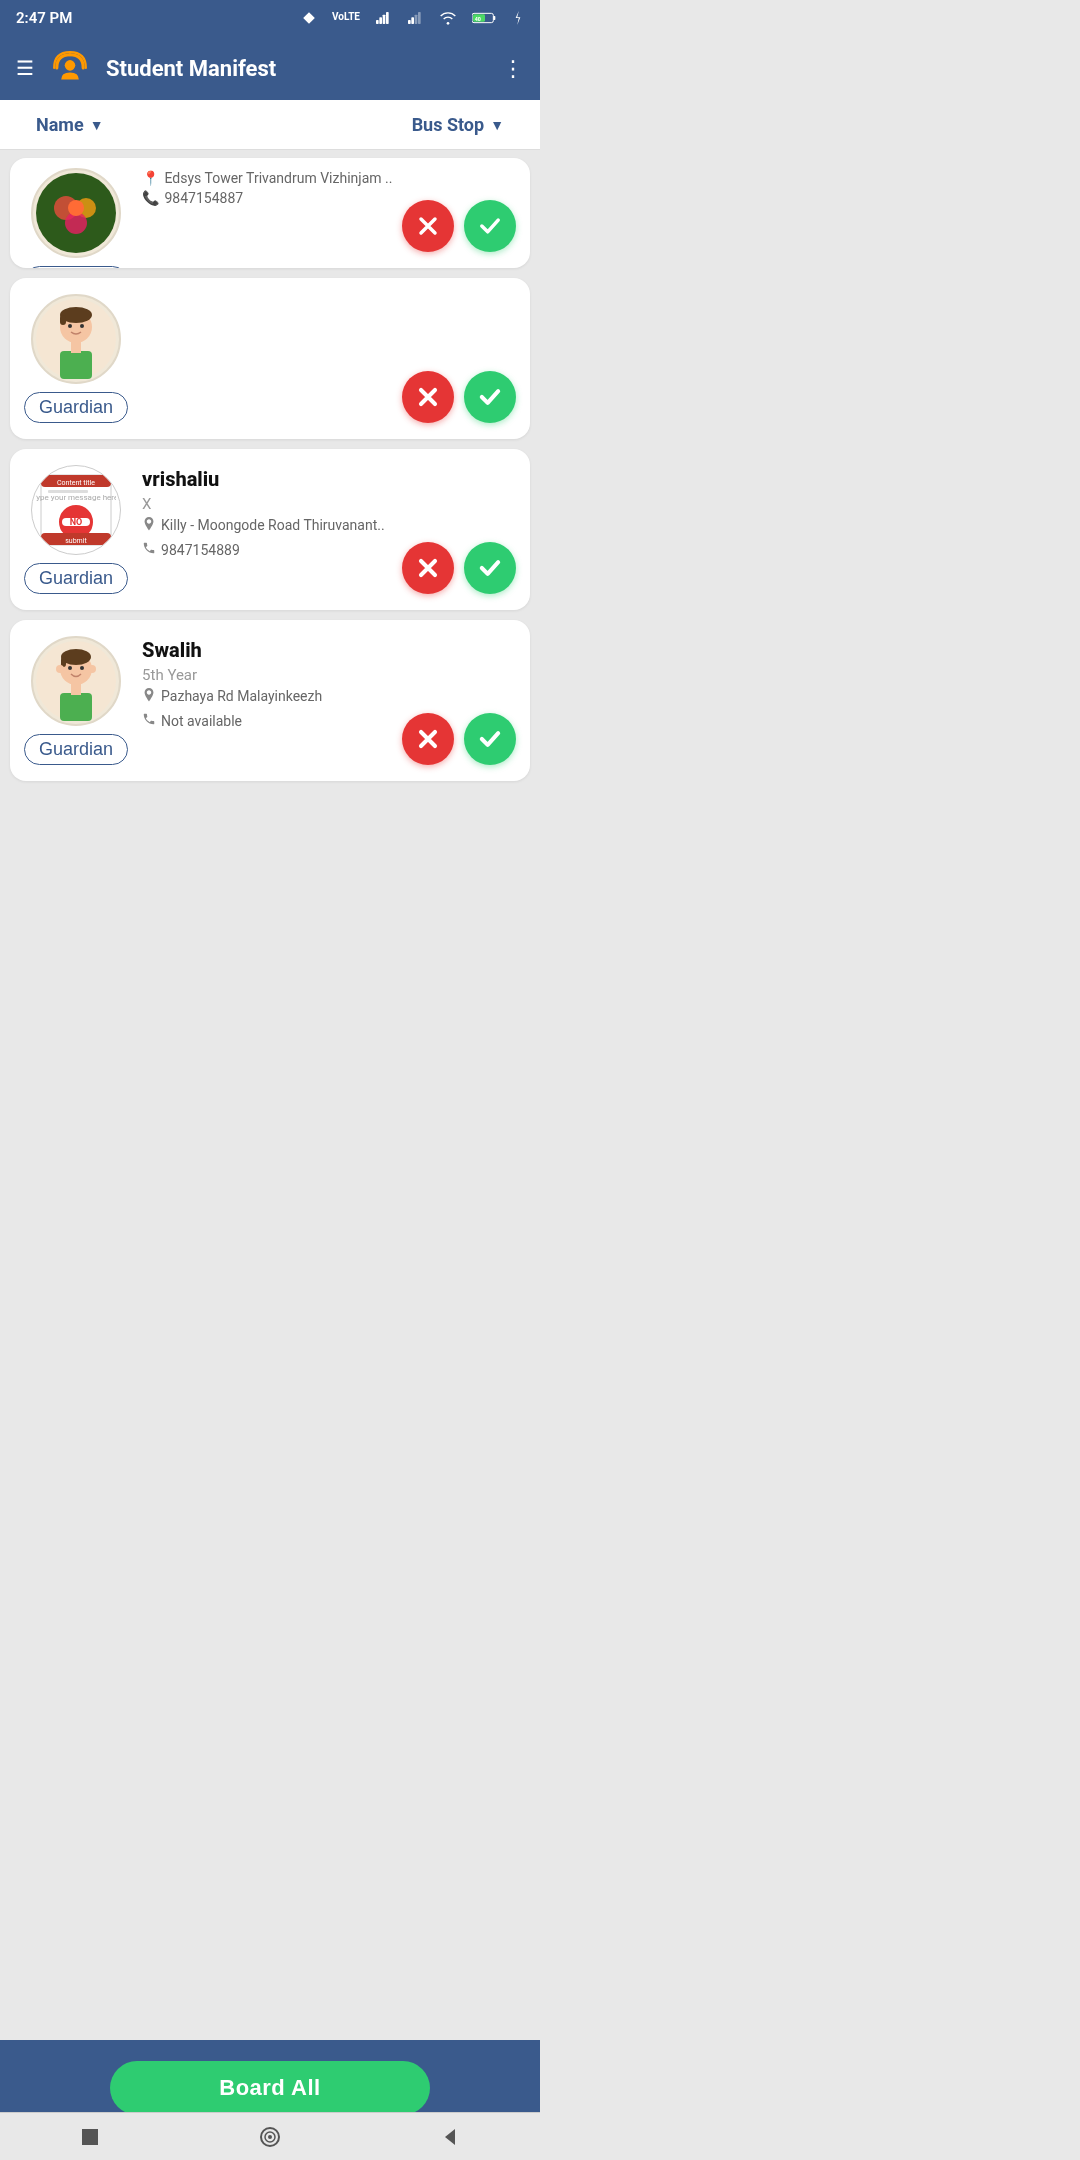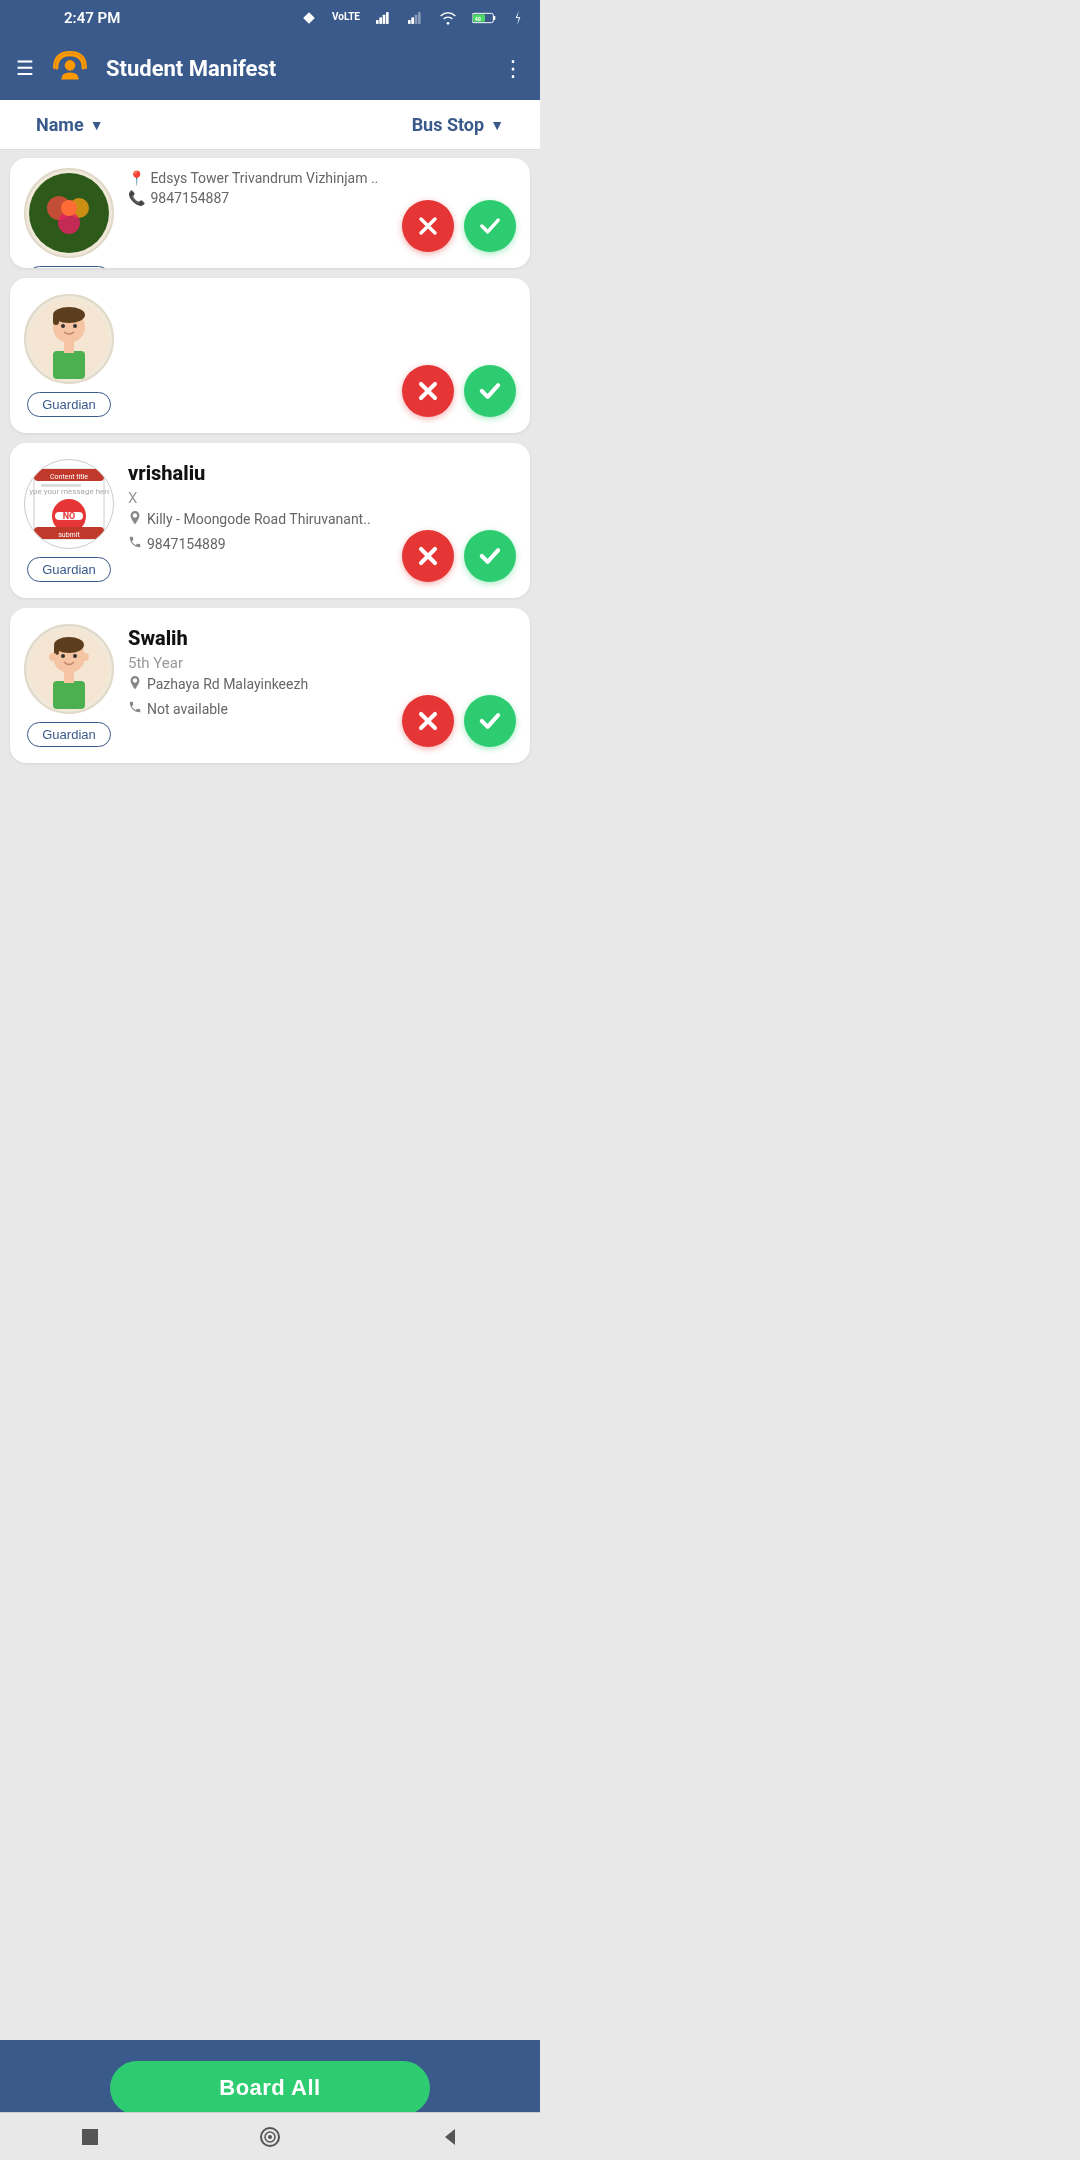--- a/index.html
+++ b/index.html
@@ -22,7 +22,7 @@
       padding: 8px 16px;
       height: 36px;
     }
-    .status-time { font-size: 15px; font-weight: 600; margin-left: 48px; }
+    .status-time { font-size: 15px; font-weight: 600; }
     .status-icons { display: flex; align-items: flex-start; gap: 16px; font-size: 12px; }
 
     

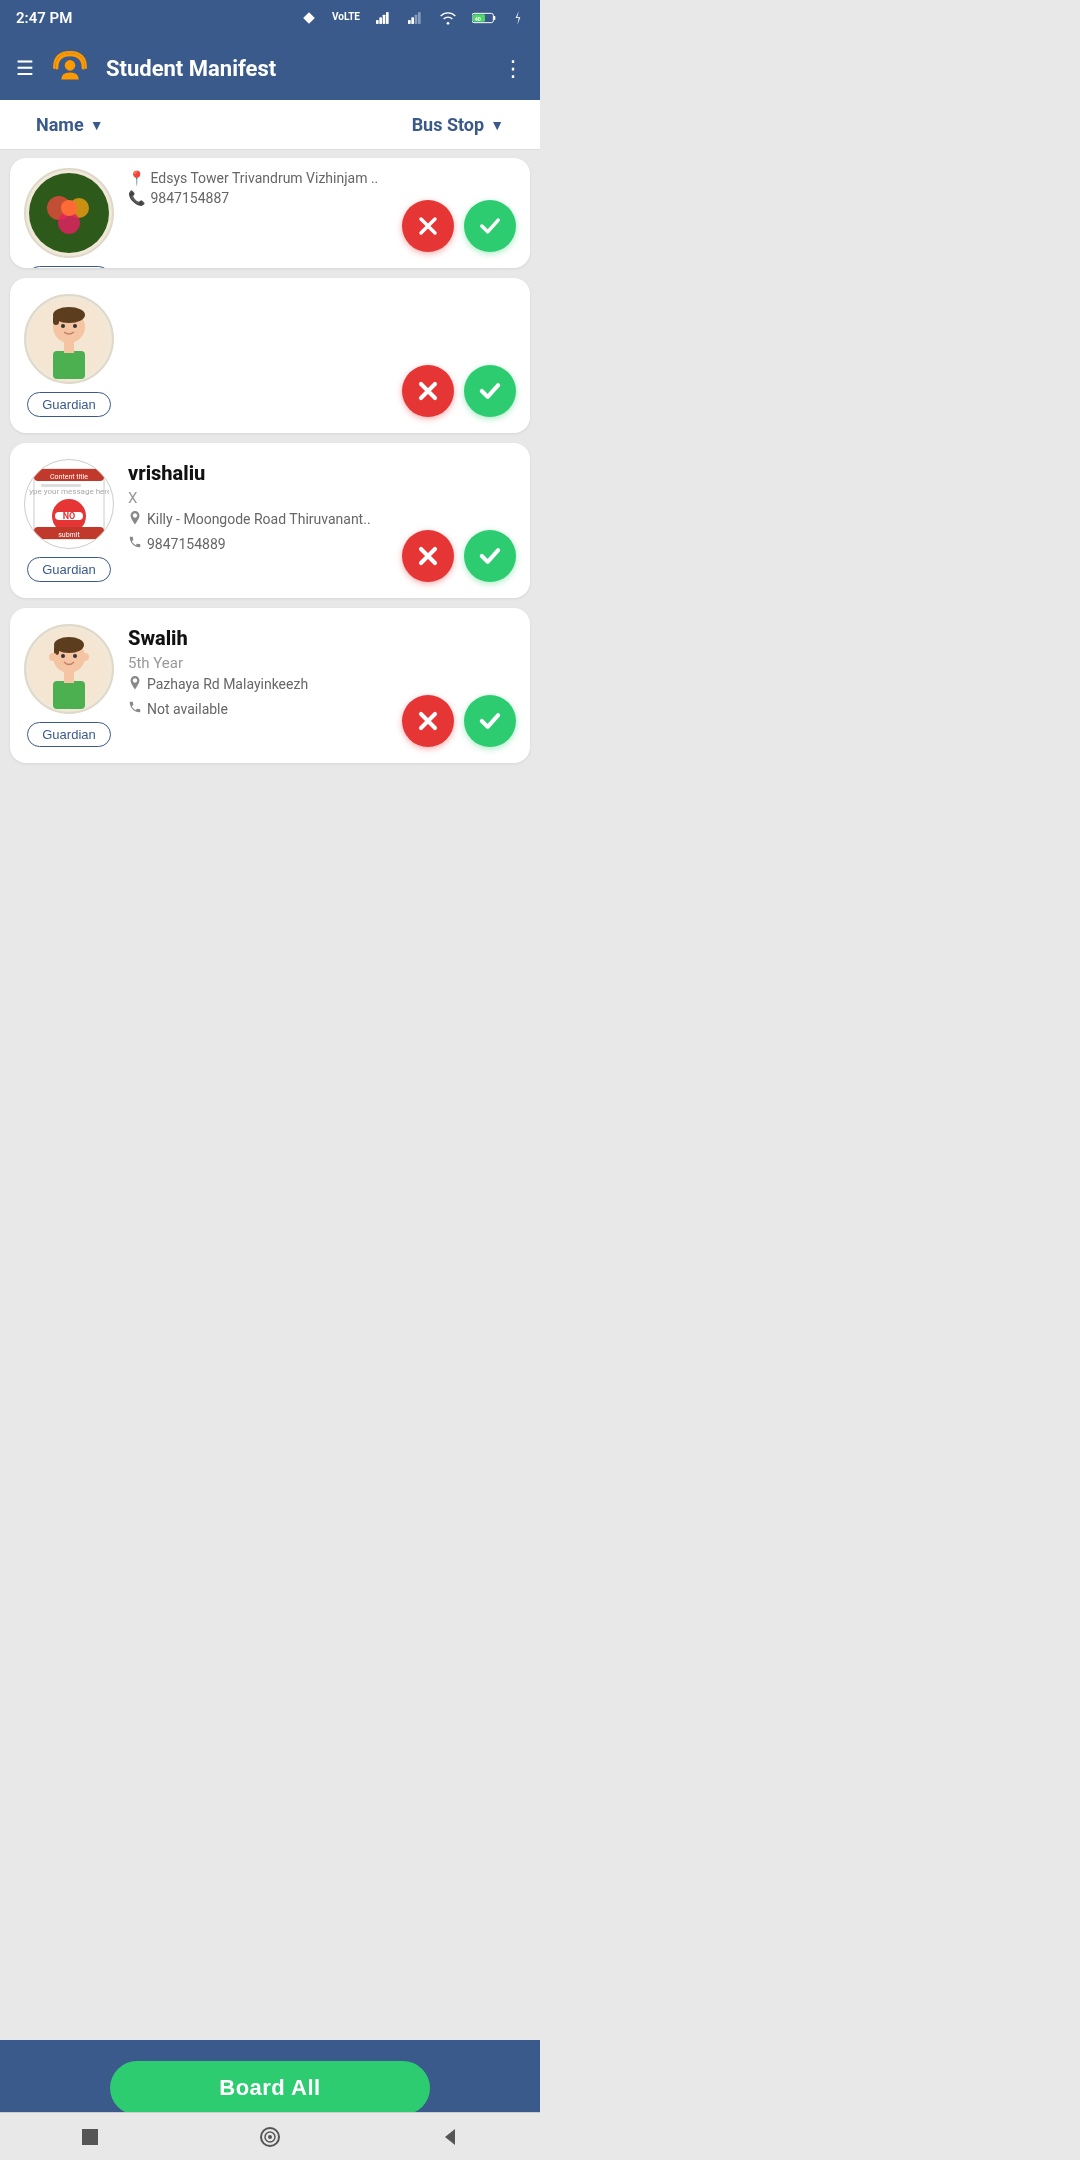--- a/index.html
+++ b/index.html
@@ -117,7 +117,7 @@
       border-radius: 20px;
       padding: 4px 14px;
       color: #3a5a8c;
-      font-size: 13px;
+      font-size: 18px;
       background: white;
       cursor: pointer;
       white-space: nowrap;

